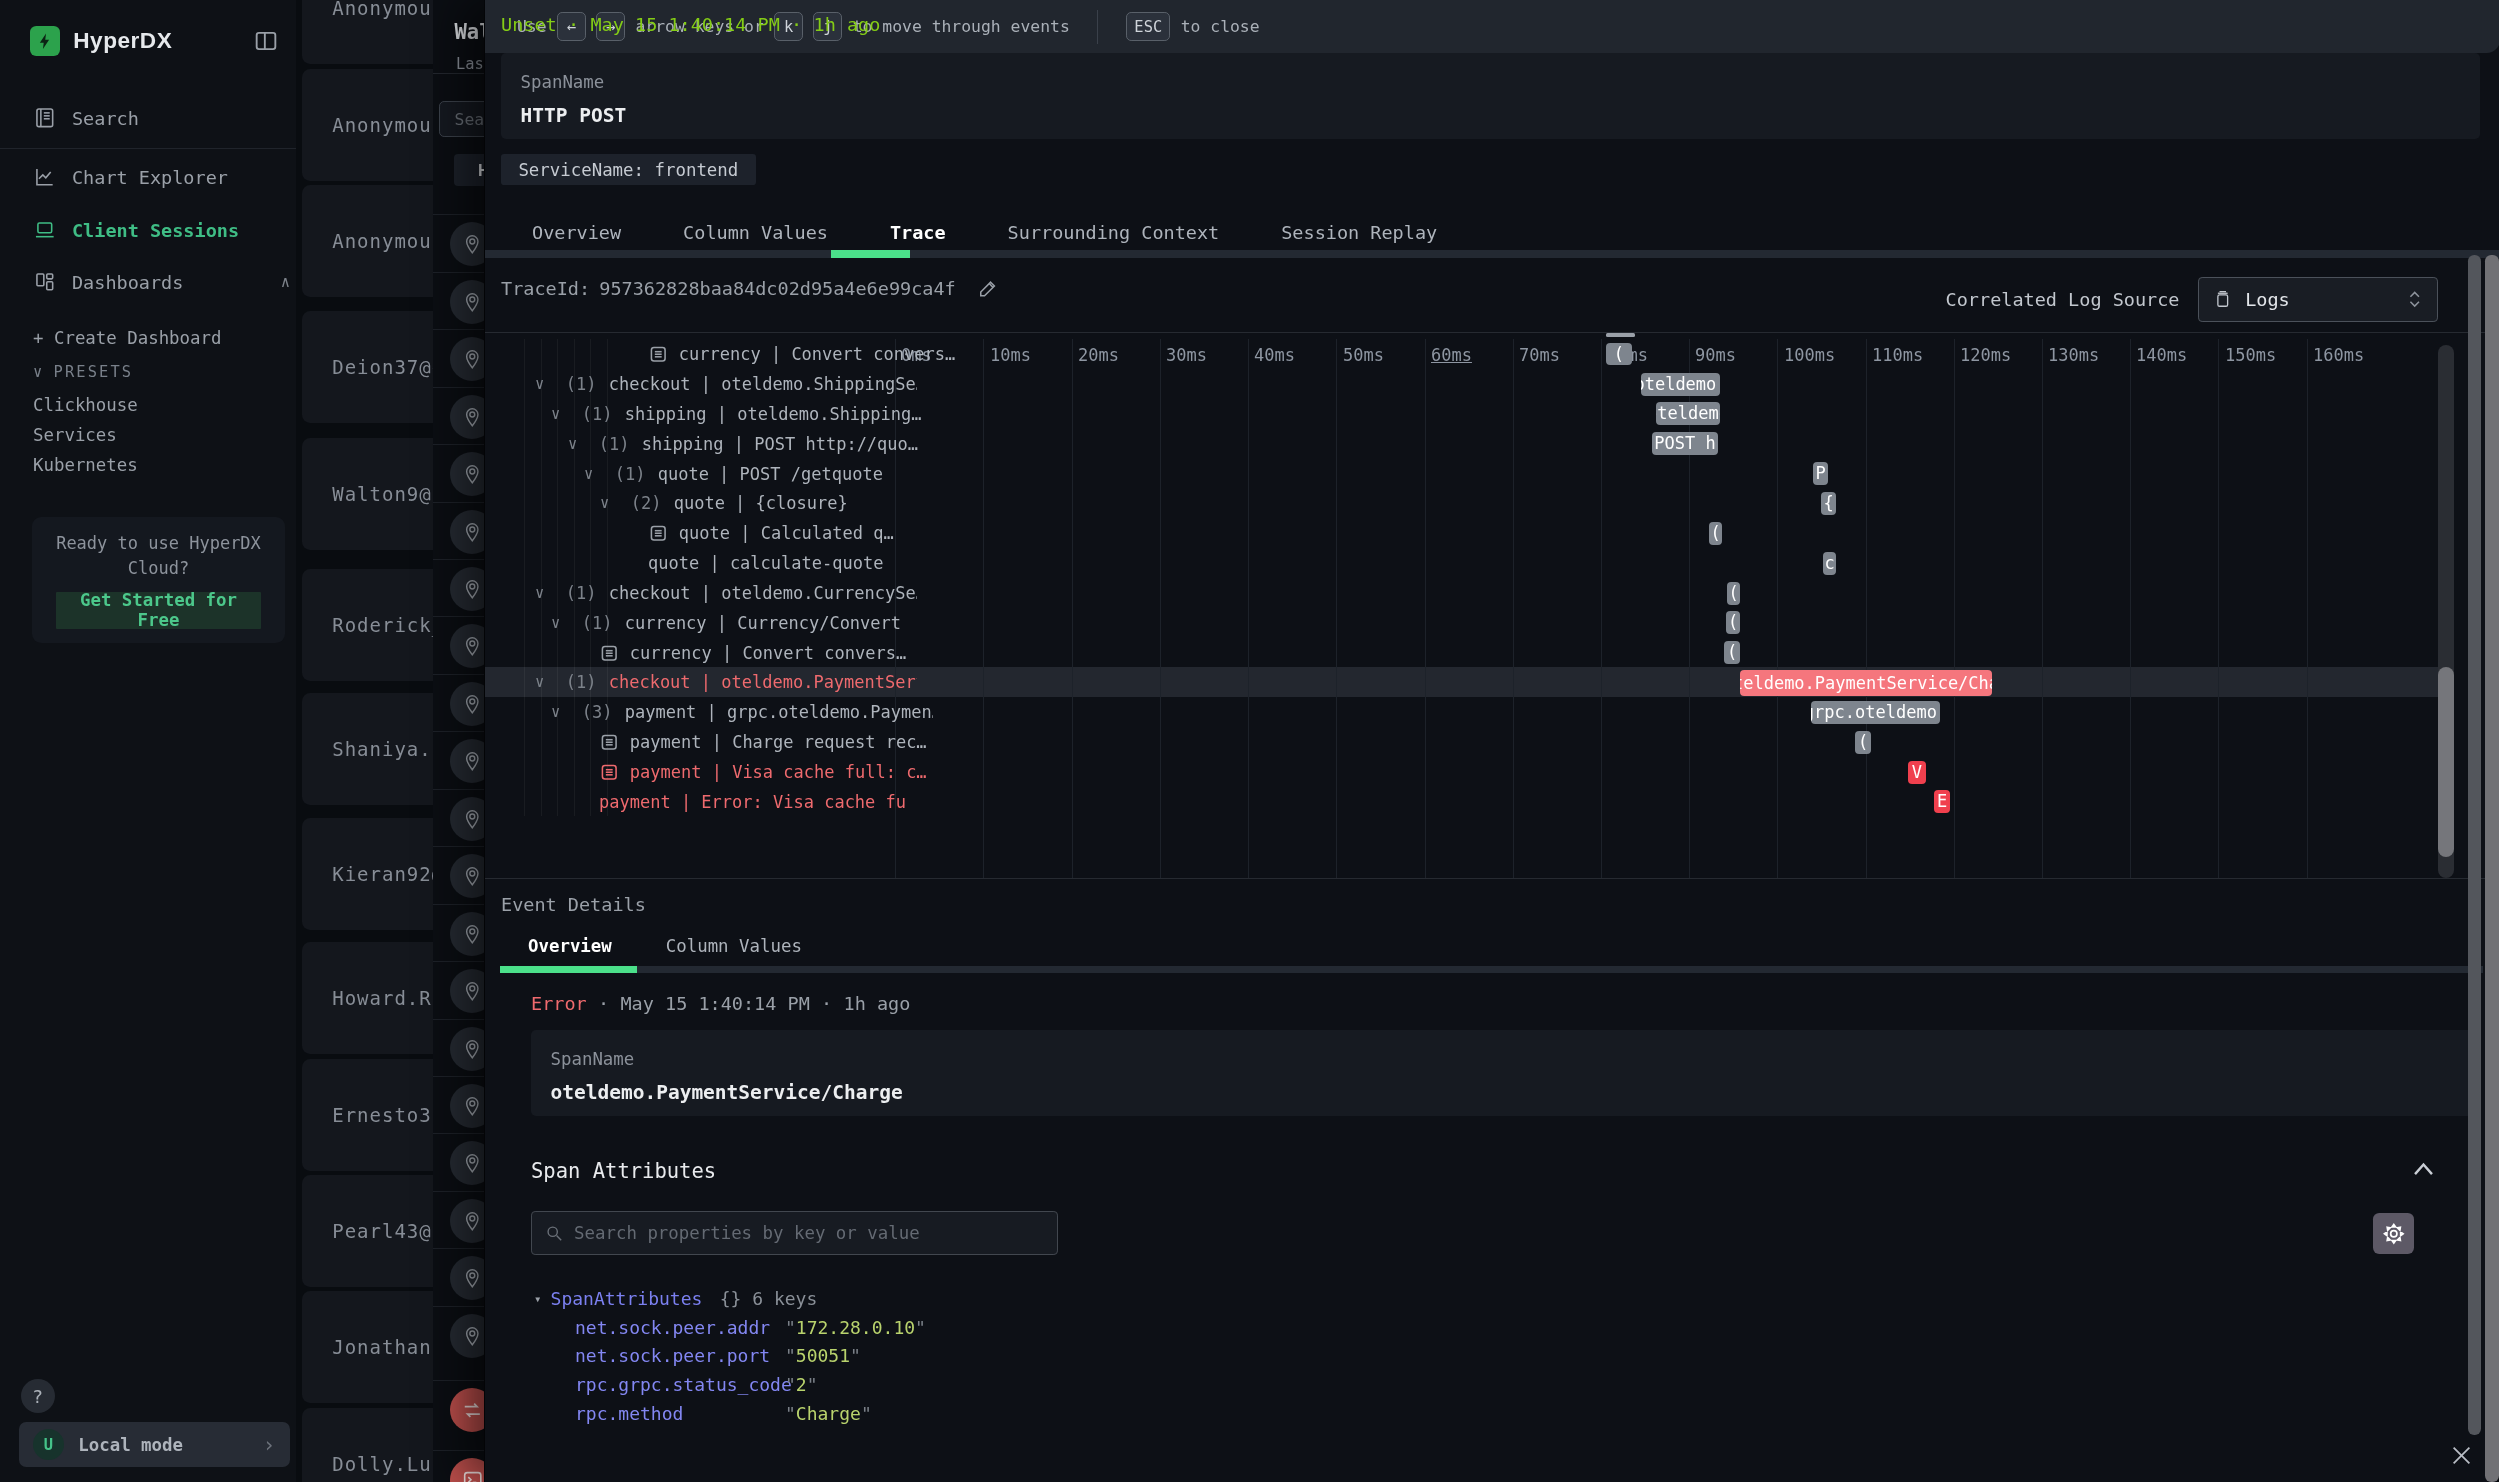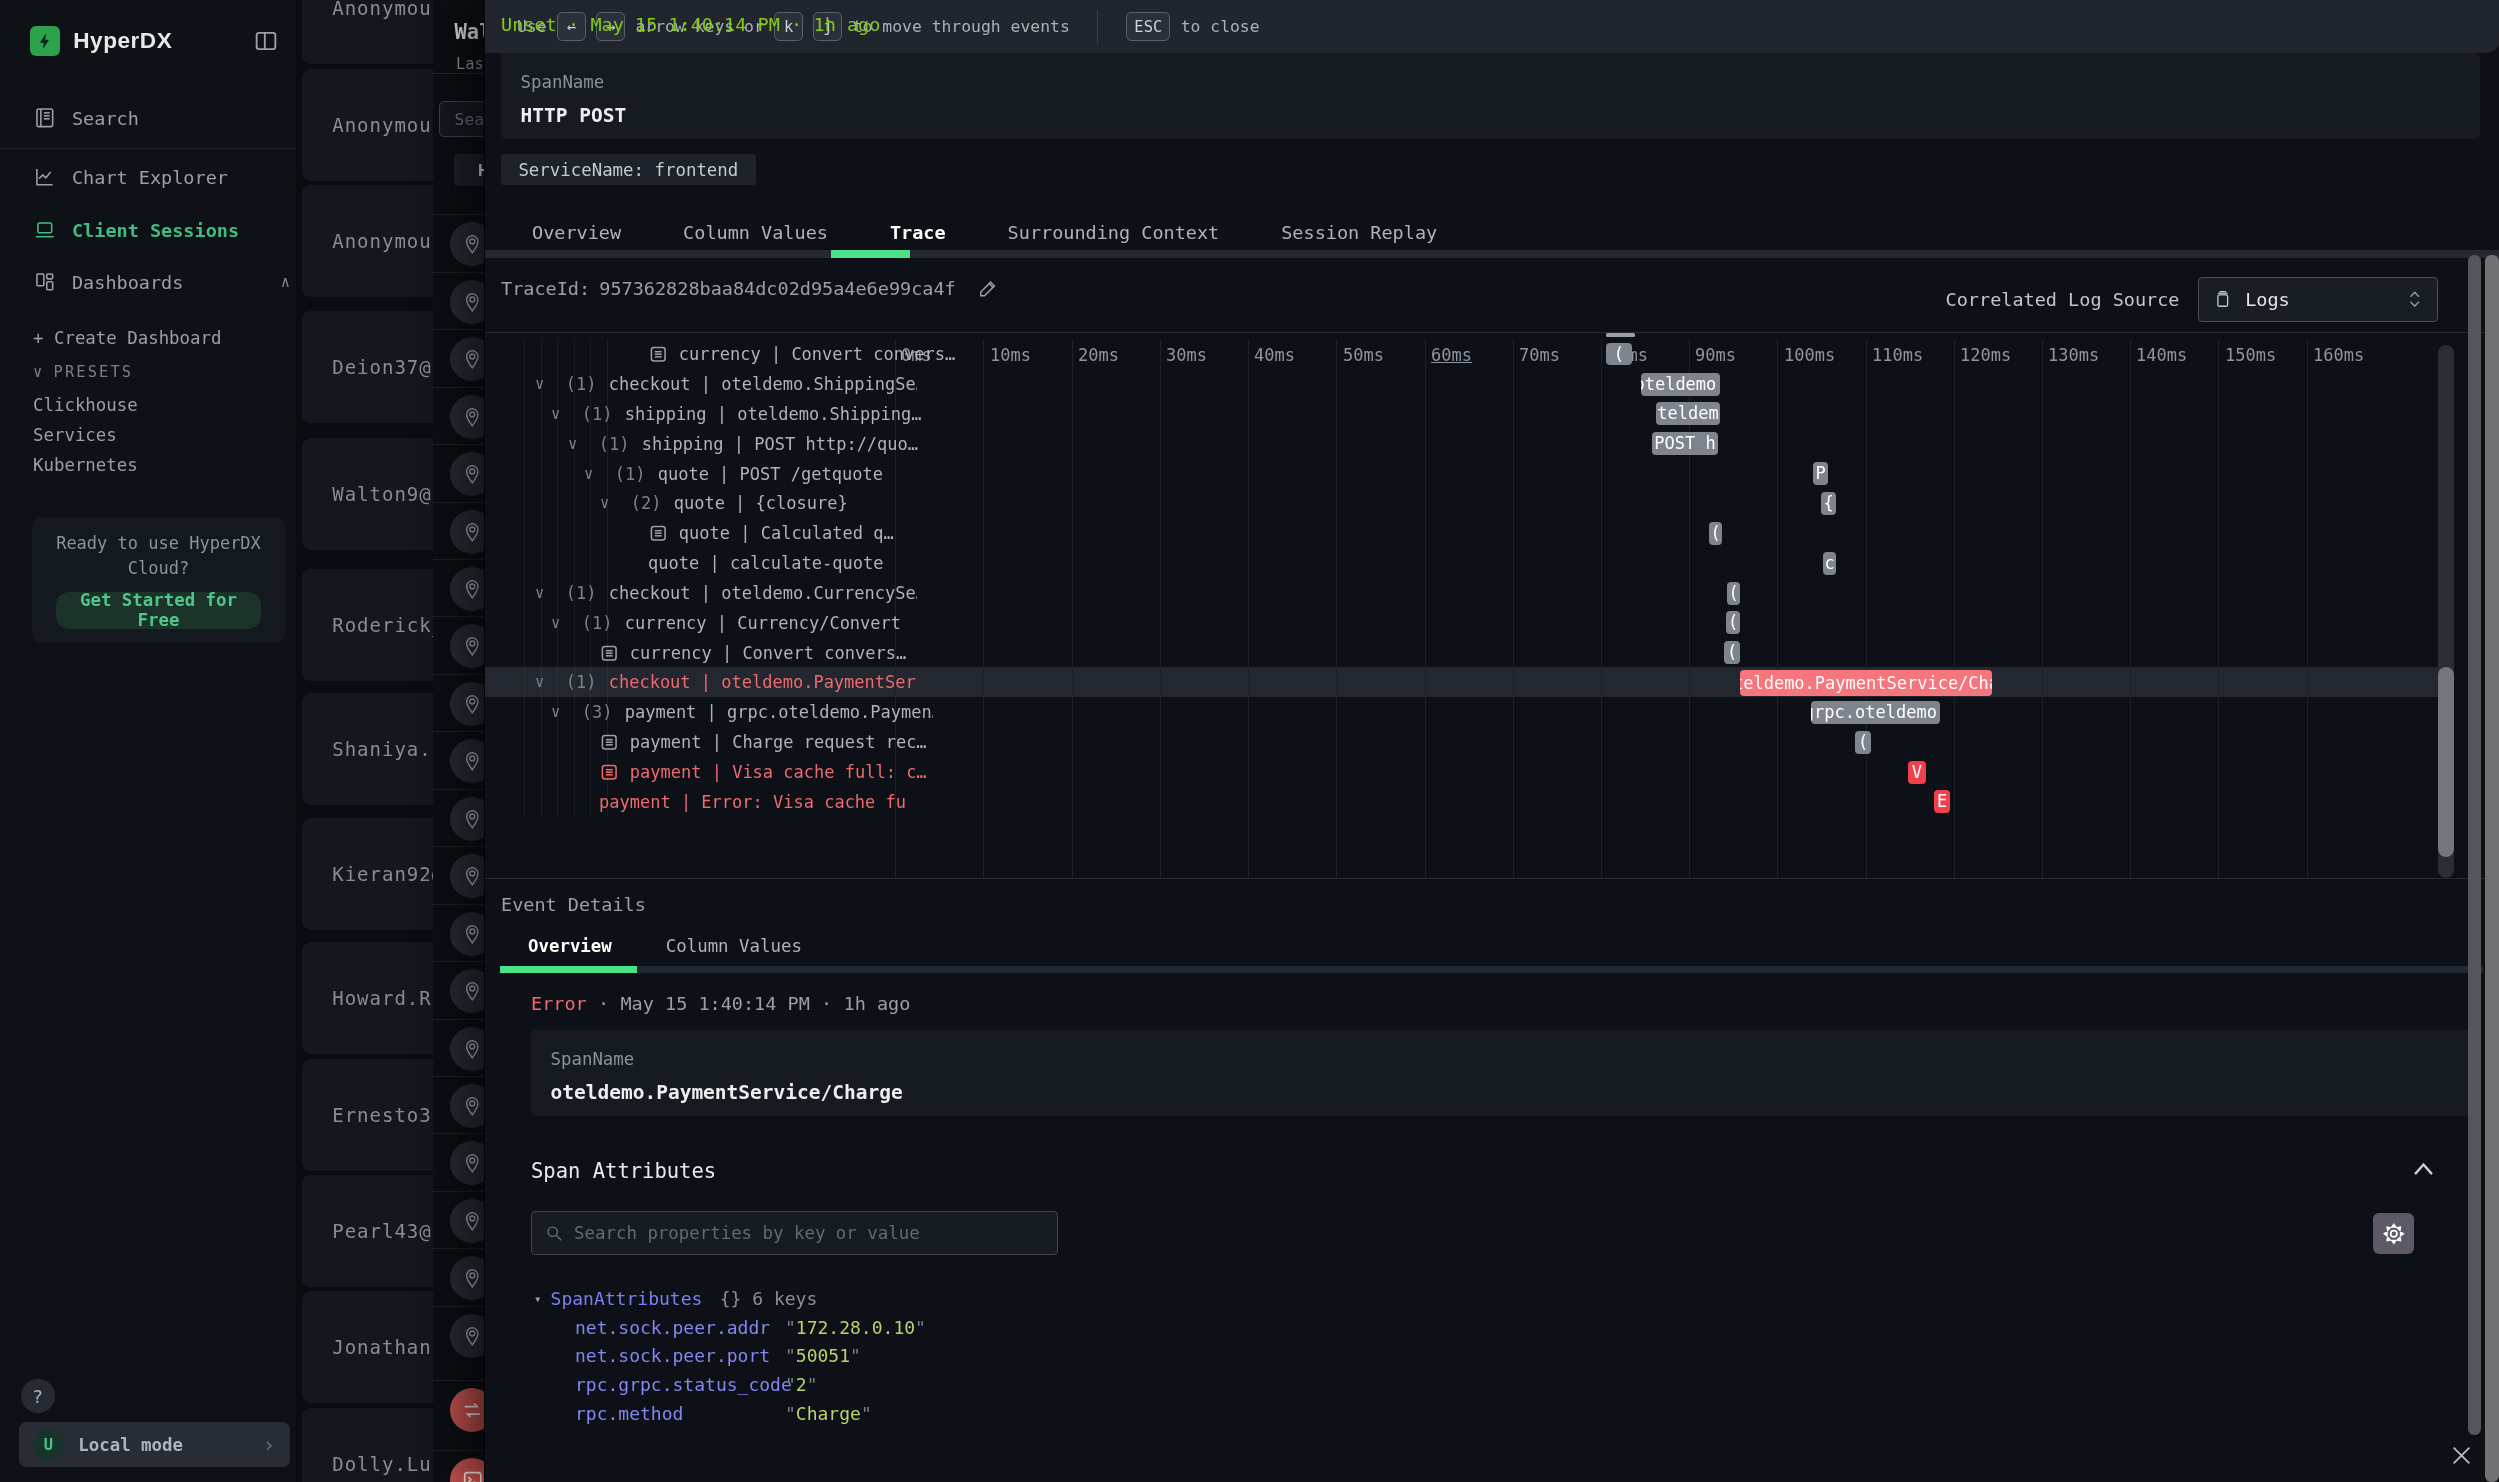--- a/index.html
+++ b/index.html
@@ -23,7 +23,7 @@
   .presets-hdr { left:33px; font-size:15.4px; letter-spacing:2.1px; color:#79808a; display:flex; gap:9.2px; align-items:center; cursor:pointer; }
   .cloud-card { left:32px; top:517px; width:253px; height:126px; background:#14181f; border-radius:9.2px; text-align:center; }
   .cloud-line { font-size:17px; color:#8d939c; }
-  .cloud-btn { margin:13.3px auto 0; width:205px; height:37px; border-radius:13px; background:#1c3329;
+  .cloud-btn { margin:13.3px auto 0; width:205px; height:37px; border-radius:1px; background:#1c3329;
                color:#4cc88b; font-weight:bold; font-size:17.4px; display:flex; align-items:center; justify-content:center; cursor:pointer; }
   .help-btn { left:20.5px; top:1379px; width:34px; height:34px; border-radius:50%; background:#262b33; color:#aab0b8;
               font-size:18.5px; display:flex; align-items:center; justify-content:center; cursor:pointer; }

